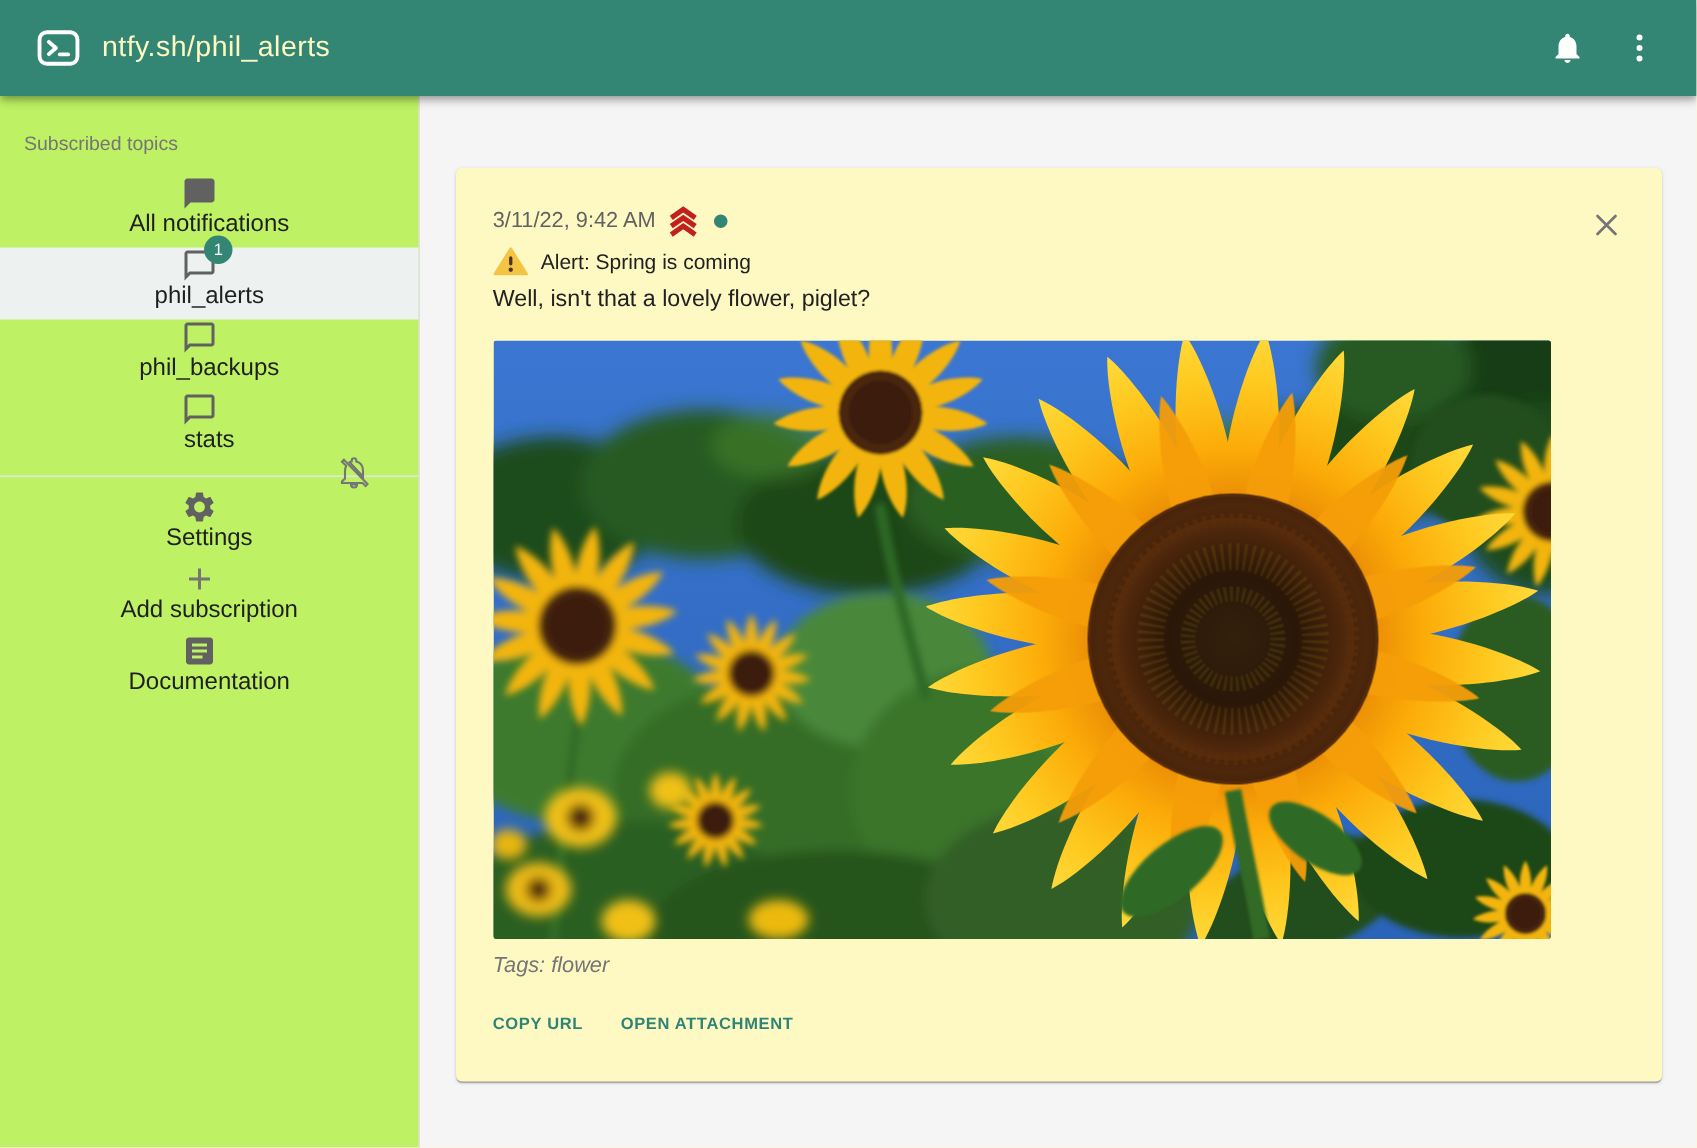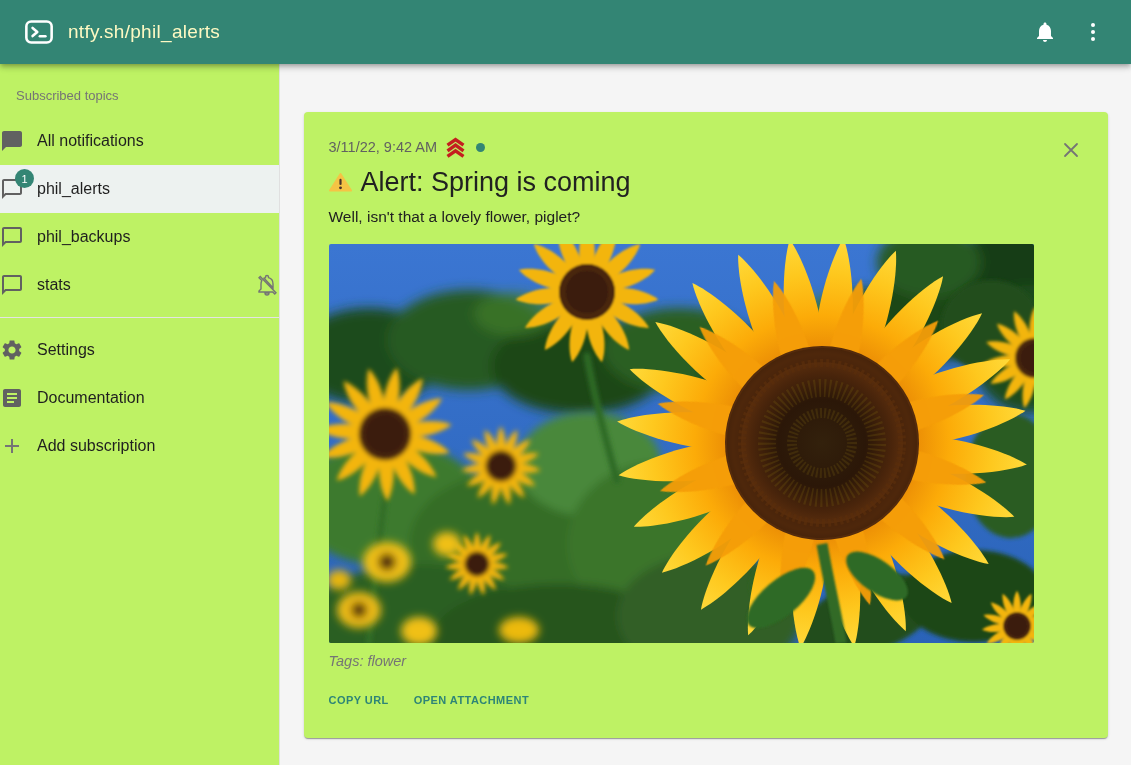--- a/index.html
+++ b/index.html
@@ -31,7 +31,7 @@
   }
   .section-label { color:#757575; font-size:13px; padding:6px 16px 14px; }
   .nav-item {
-    height:48px; display:flex; align-items:center; padding:0 0; cursor:pointer;
+    height:48px; display:flex; align-items:center; padding:0 31px; cursor:pointer;flex-direction:column;
   }
   .nav-item.selected { background:#edf2f0; }
   .nav-icon { width:24px; height:24px; margin-right:13px; position:relative; flex:none; }

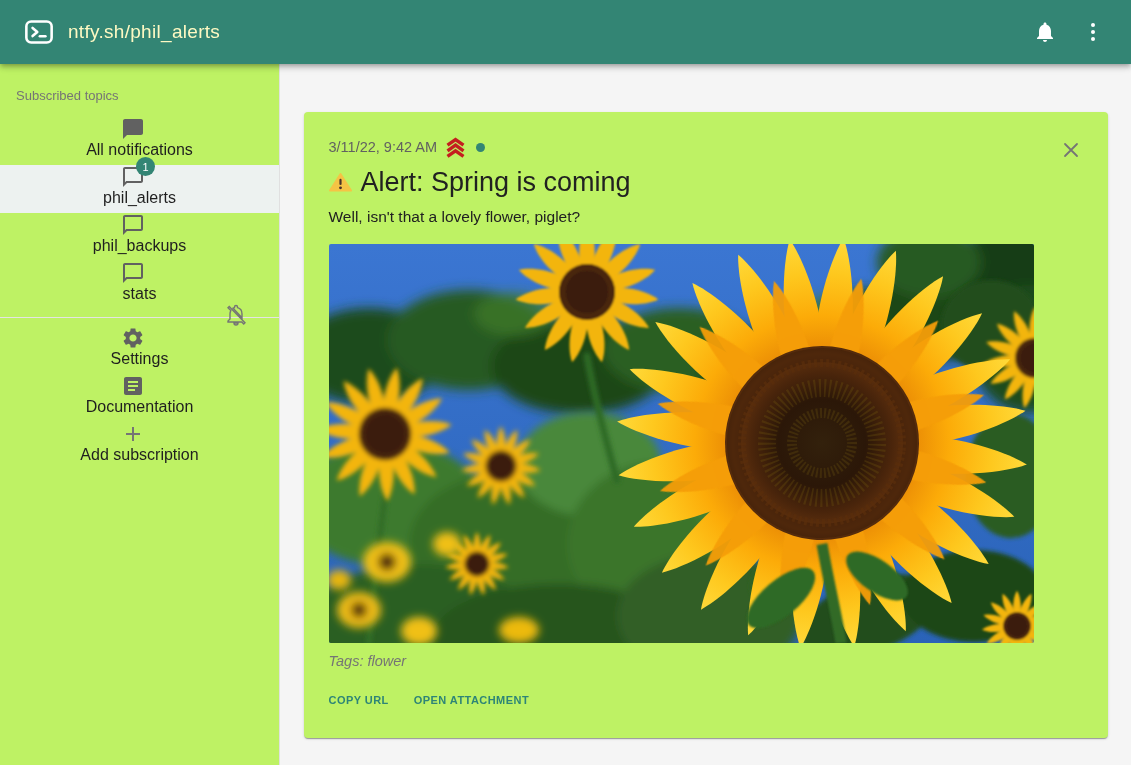--- a/index.html
+++ b/index.html
@@ -46,7 +46,7 @@
   
   .content { flex:1; overflow:hidden; }
   .card {
-    width:804px; margin:48px auto 0; background:#bef264; border-radius:4px;
+    width:804px; margin:48px auto 0; background:#fef9c3; border-radius:4px;
     position:relative; padding:25px 25px 24px;
     box-shadow:0 2px 1px -1px rgba(0,0,0,.2),0 1px 1px 0 rgba(0,0,0,.14),0 1px 3px 0 rgba(0,0,0,.12);
   }

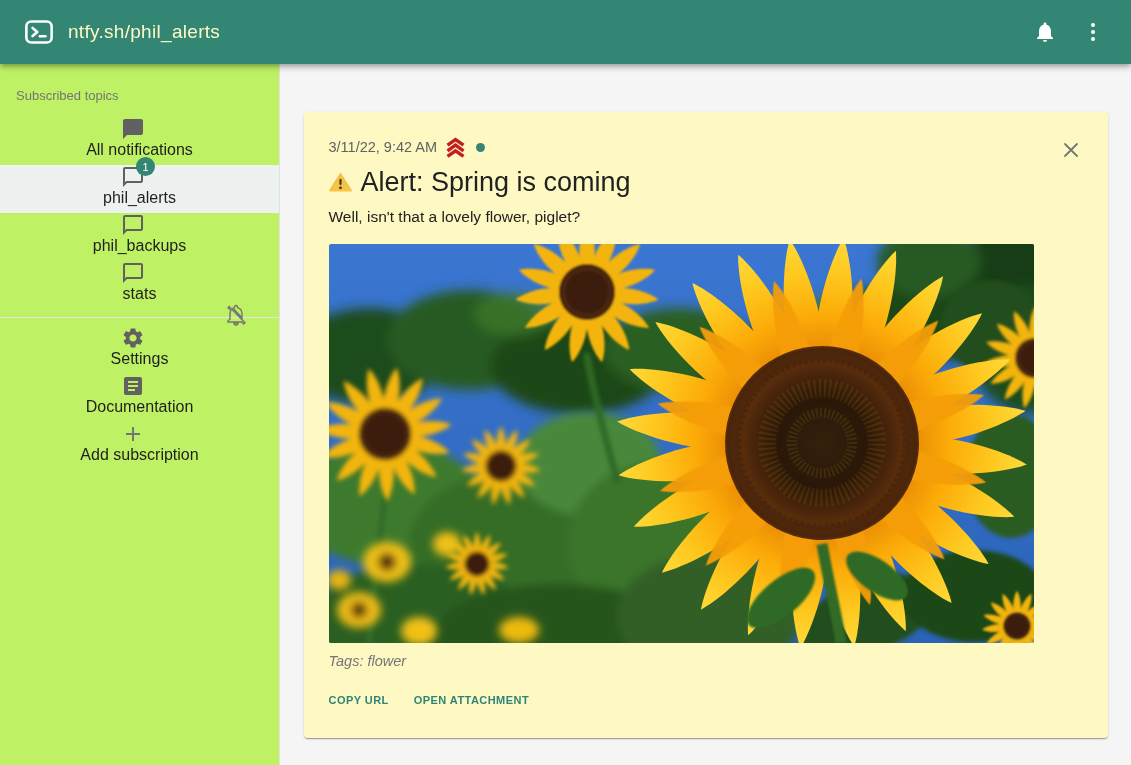--- a/index.html
+++ b/index.html
@@ -58,7 +58,7 @@
   .priority-icon { display:flex; align-items:center; margin-left:2px; }
   .unread-dot { width:9px; height:9px; border-radius:50%; background:#338574; margin-left:4px; }
   .ntitle {
-    margin:7px 0 0; font-size:27px; font-weight:400; color:#212121;
+    margin:7px 0 0; font-size:14px; font-weight:400; color:#212121;
     display:flex; align-items:center; gap:9px; line-height:1.4;
   }
   .warn-icon { display:flex; align-items:center; }

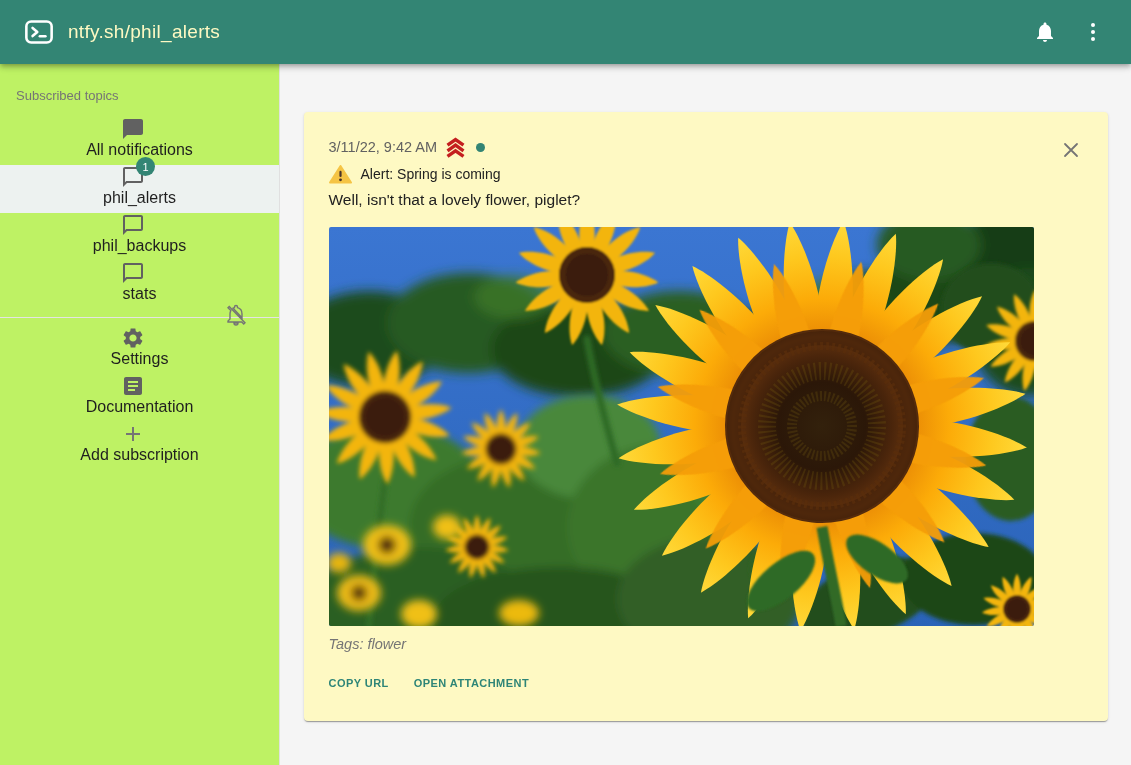--- a/index.html
+++ b/index.html
@@ -163,20 +163,20 @@
 
       <div class="nav-item">
         <span class="nav-icon">
-          <svg viewBox="0 0 24 24" width="24" height="24" fill="#616161">
-            <path d="M19 3H5c-1.1 0-2 .9-2 2v14c0 1.1.9 2 2 2h14c1.1 0 2-.9 2-2V5c0-1.1-.9-2-2-2zm-5 14H7v-2h7v2zm3-4H7v-2h10v2zm0-4H7V7h10v2z"></path>
-          </svg>
-        </span>
-        <span class="nav-label">Documentation</span>
-      </div>
-
-      <div class="nav-item">
-        <span class="nav-icon">
           <svg viewBox="0 0 24 24" width="24" height="24" fill="none" stroke="#757575" stroke-width="2">
             <path d="M12 5v14M5 12h14"></path>
           </svg>
         </span>
         <span class="nav-label">Add subscription</span>
+      </div>
+
+      <div class="nav-item">
+        <span class="nav-icon">
+          <svg viewBox="0 0 24 24" width="24" height="24" fill="#616161">
+            <path d="M19 3H5c-1.1 0-2 .9-2 2v14c0 1.1.9 2 2 2h14c1.1 0 2-.9 2-2V5c0-1.1-.9-2-2-2zm-5 14H7v-2h7v2zm3-4H7v-2h10v2zm0-4H7V7h10v2z"></path>
+          </svg>
+        </span>
+        <span class="nav-label">Documentation</span>
       </div>
     </nav>
 

